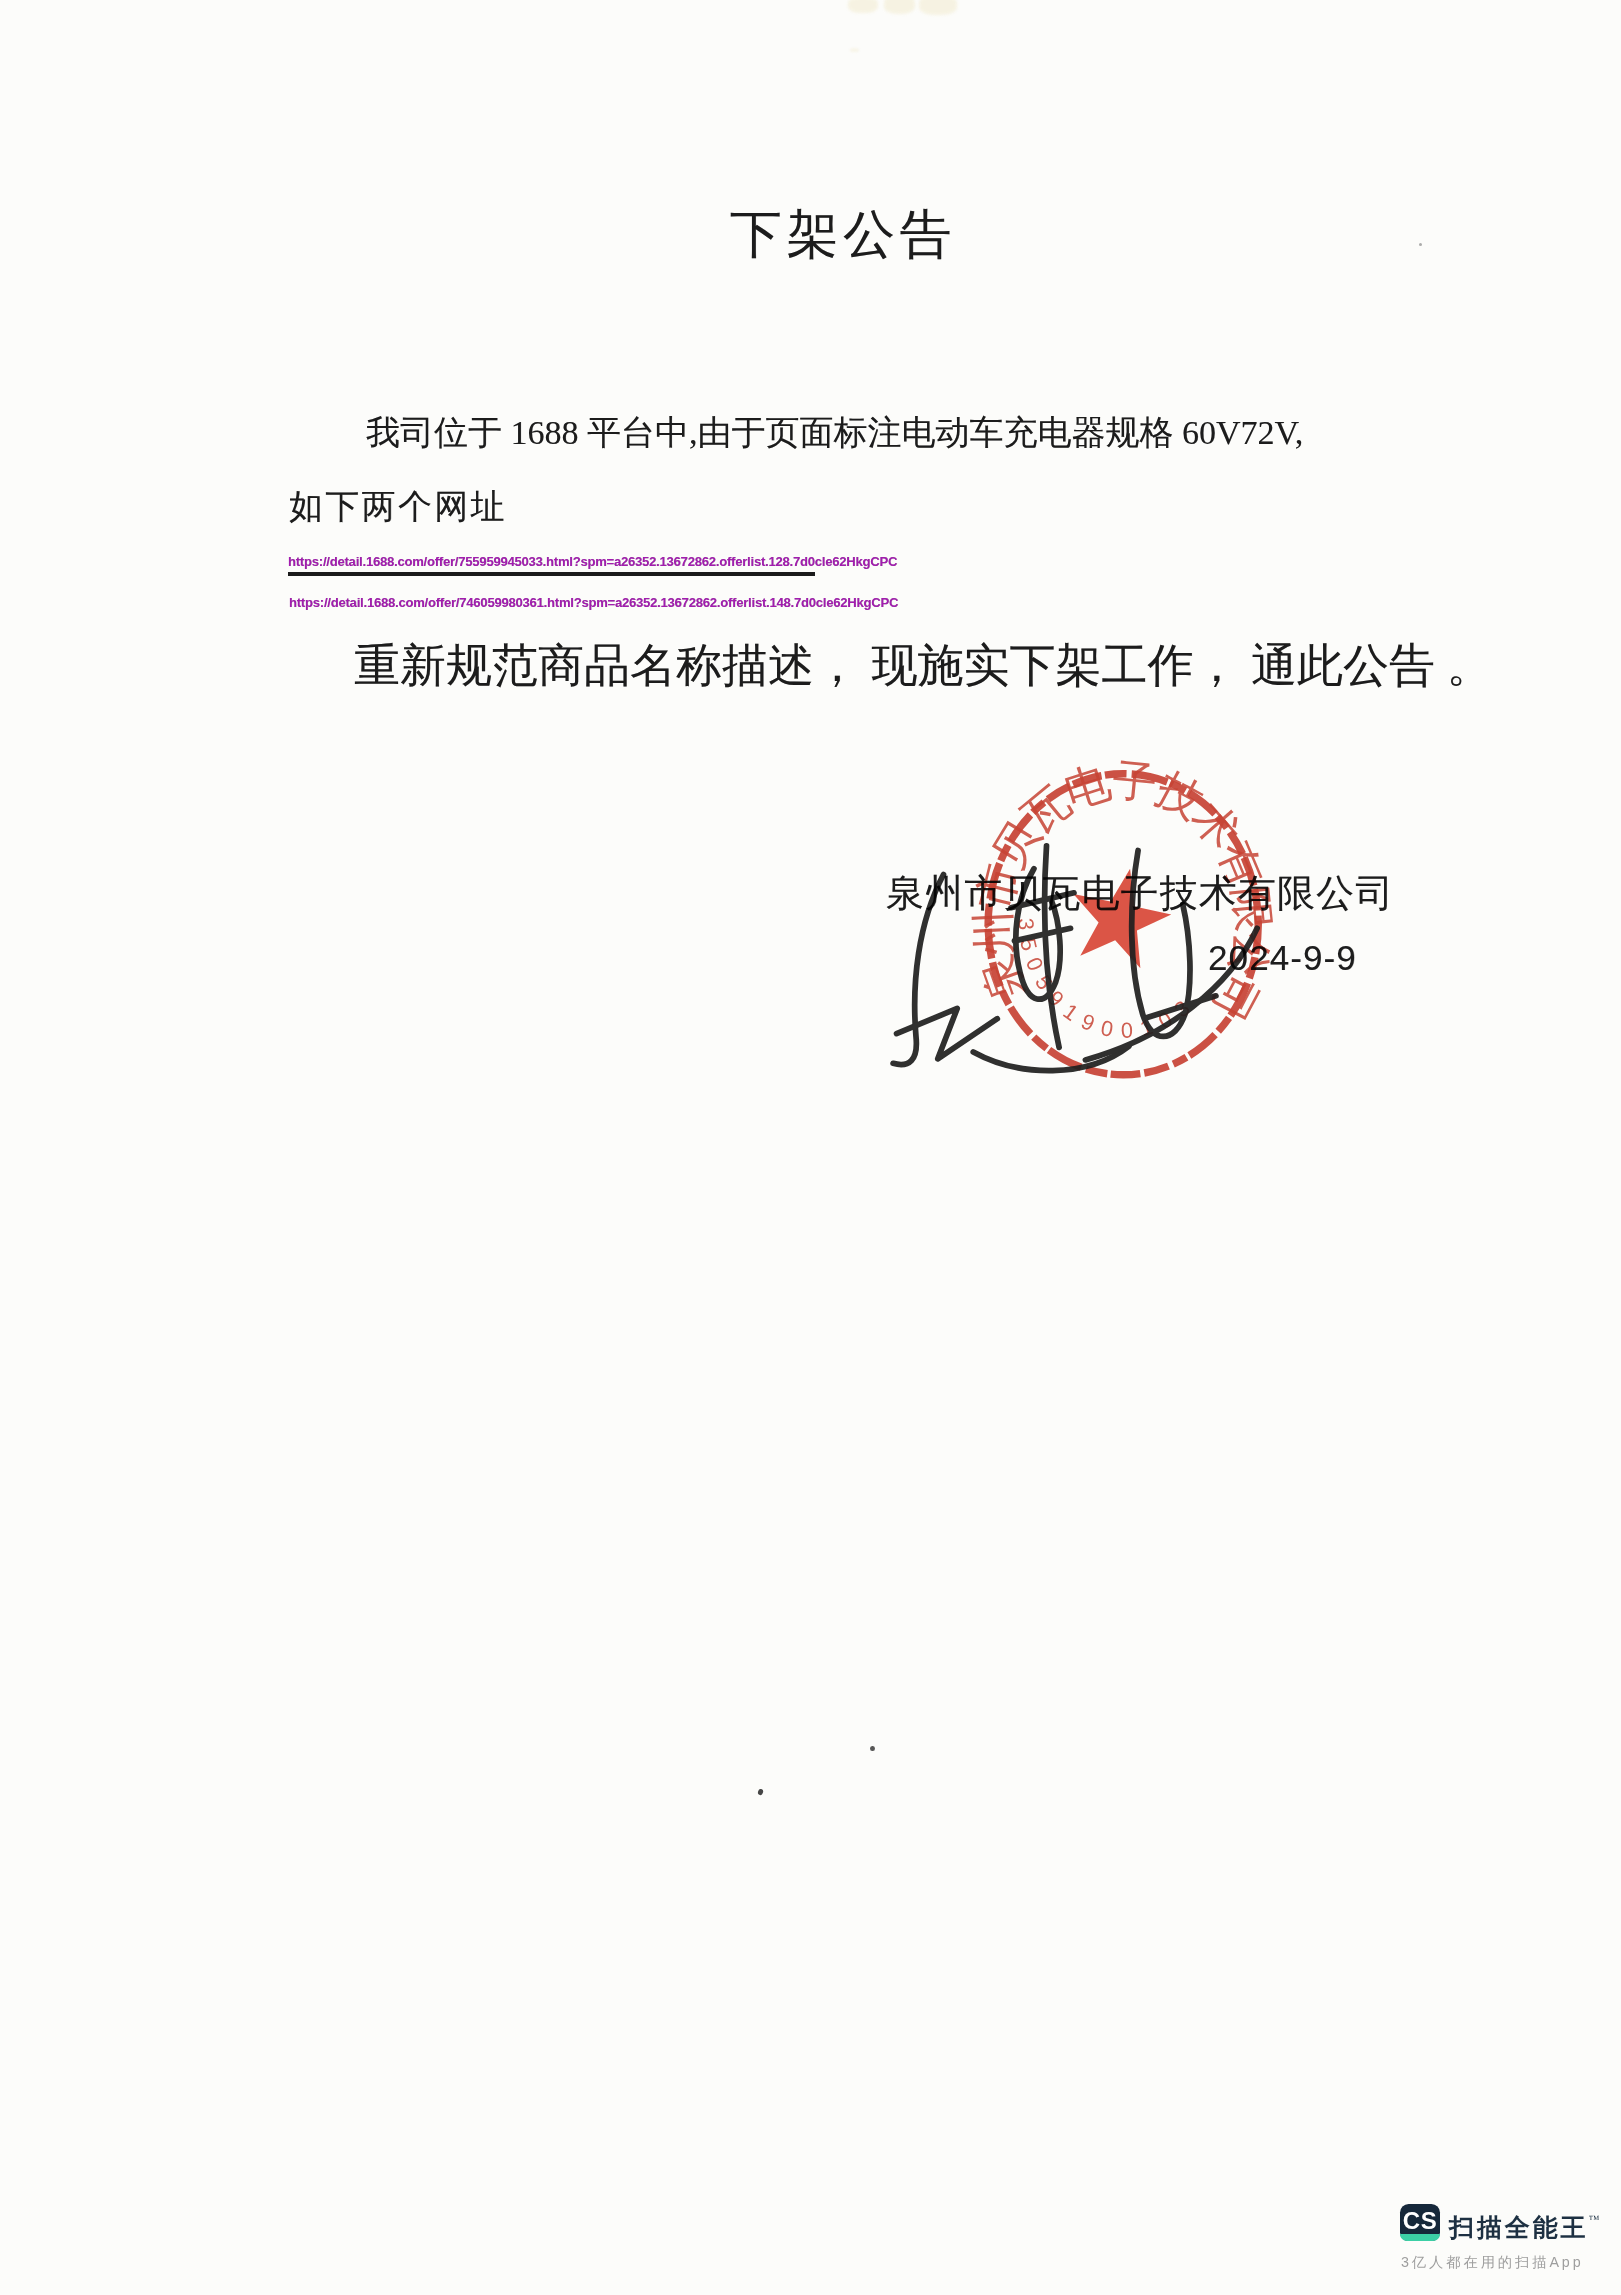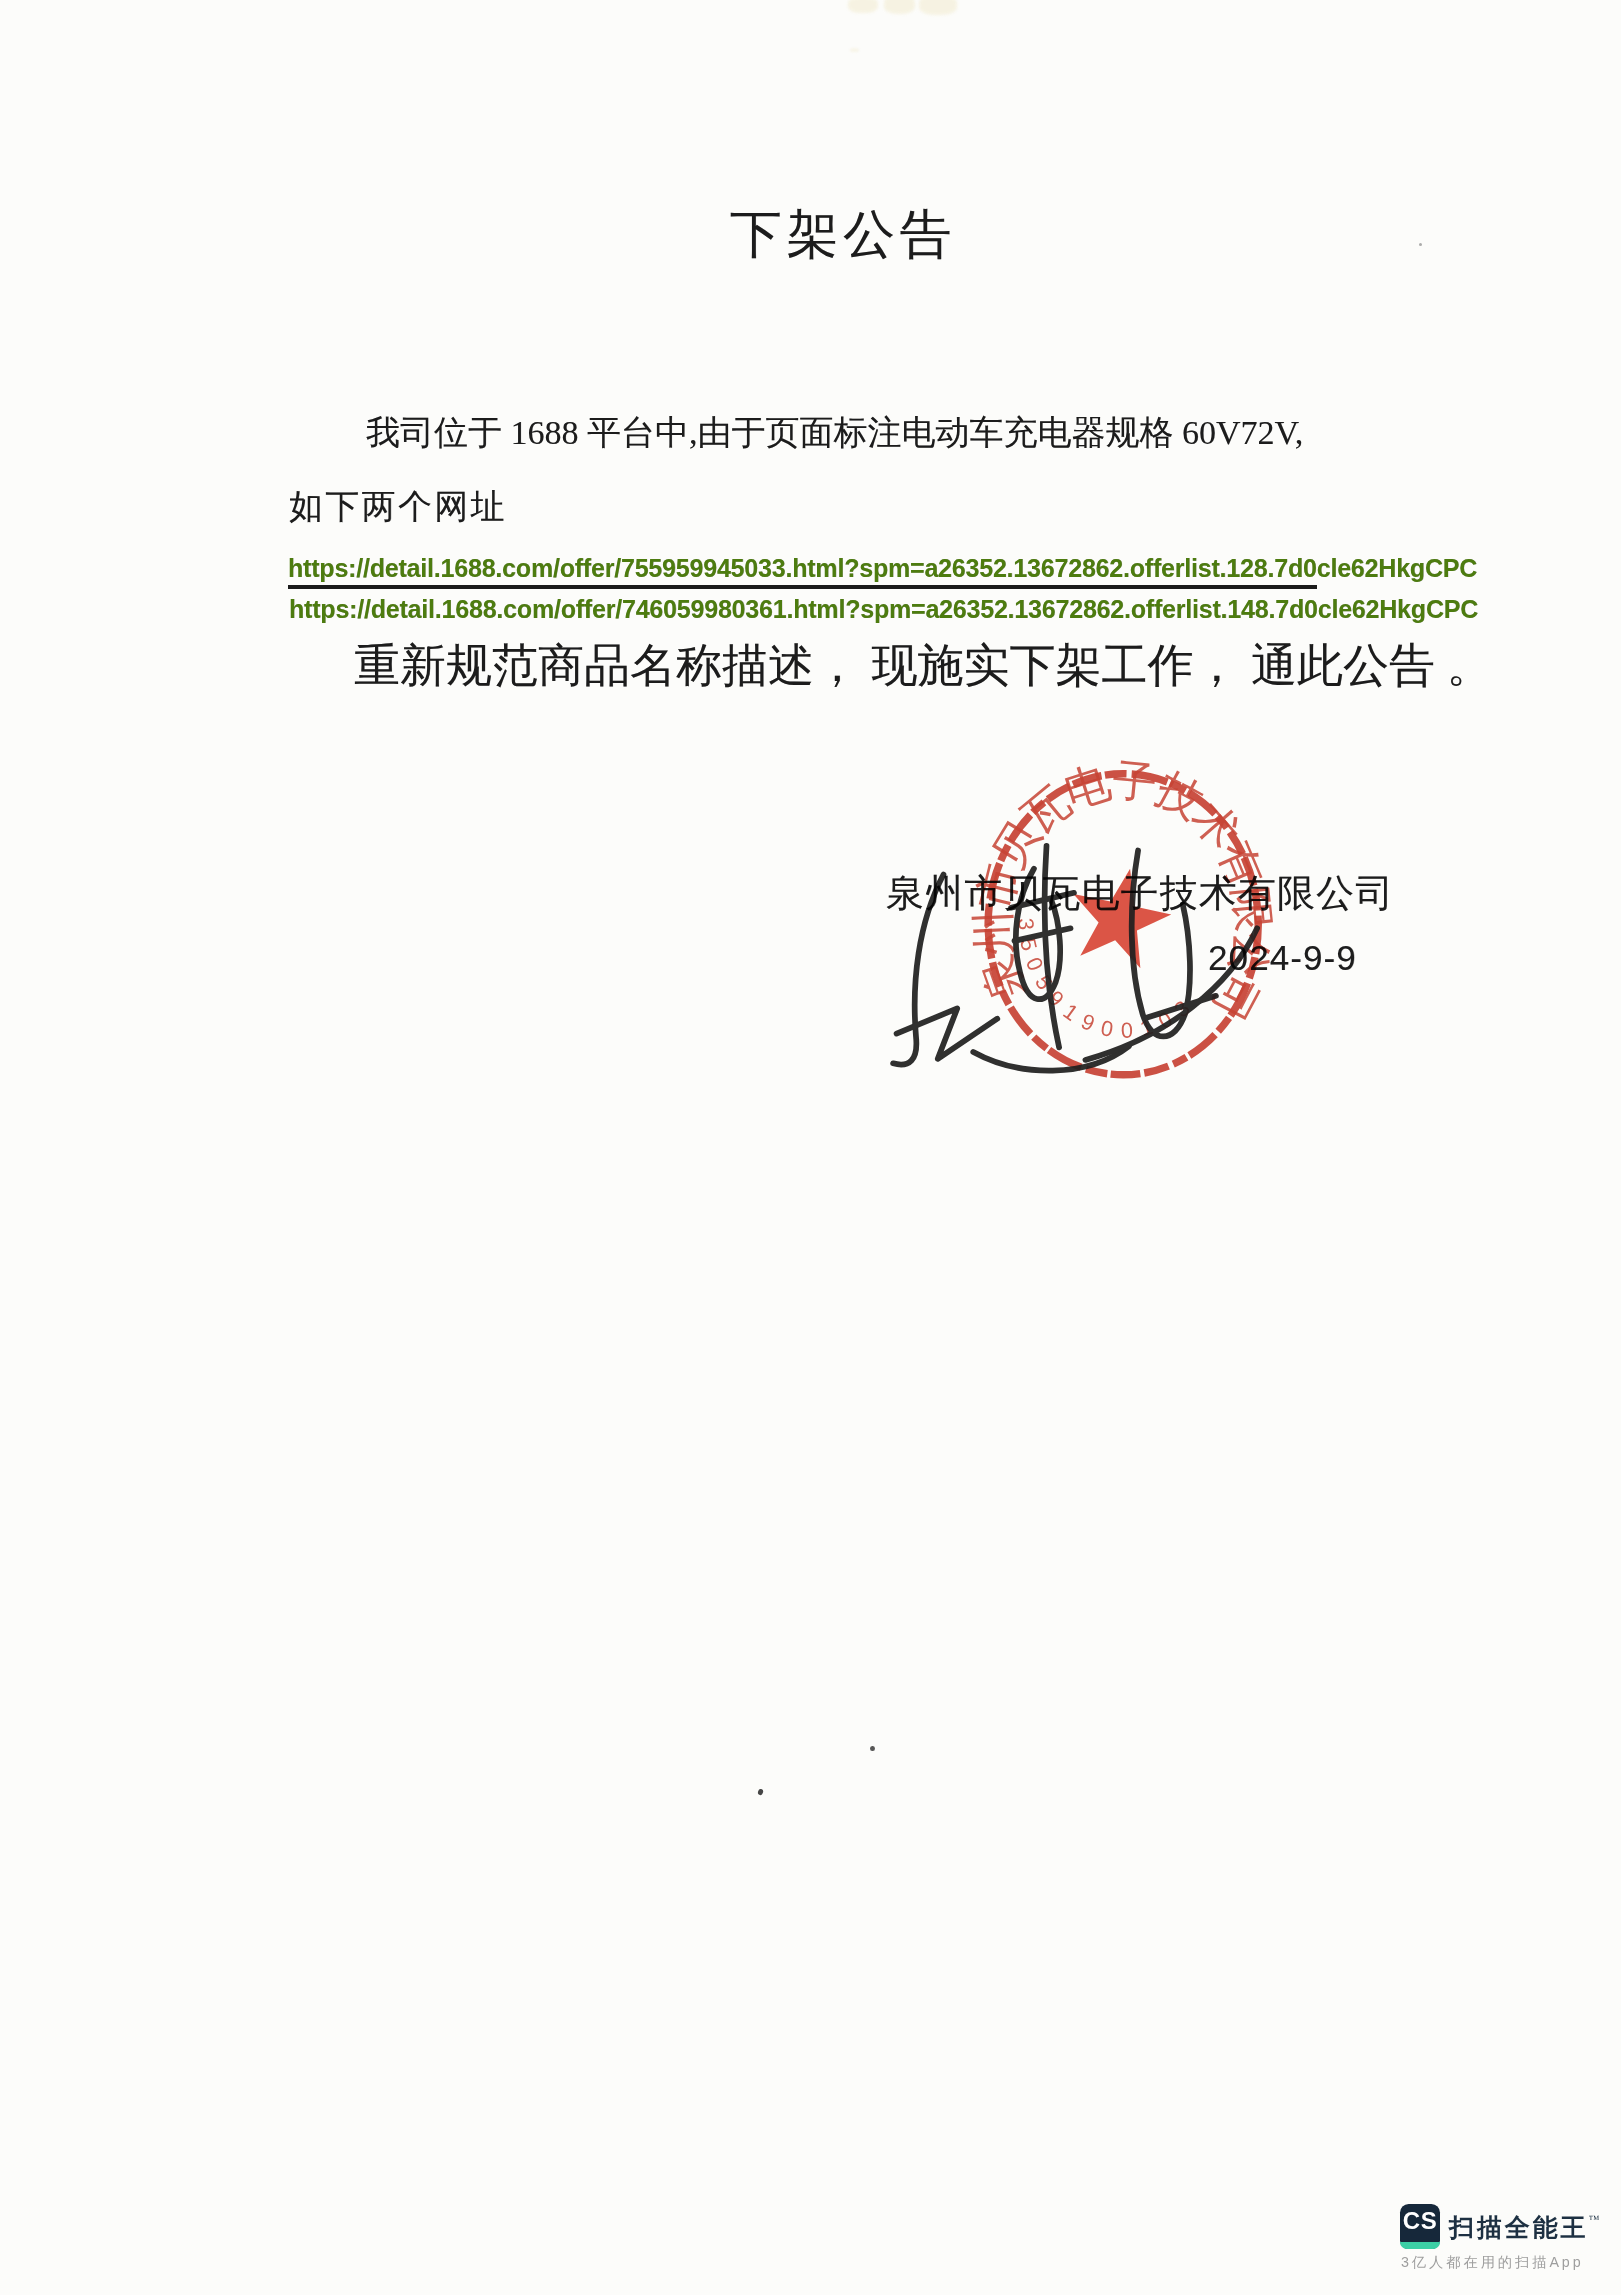--- a/index.html
+++ b/index.html
@@ -21,7 +21,7 @@
   .body-line2{top:484px;left:289px;font-size:34px;letter-spacing:2.3px;}
   .url-line{
     font-family:"Liberation Sans","DejaVu Sans",sans-serif;
-    font-weight:700;font-size:25px;letter-spacing:-0.2px;color:#4d7c0f;
+    font-weight:700;font-size:13px;letter-spacing:-0.2px;color:#a21caf;
   }
   .url1{top:554px;left:288px;}
   .url2{top:595px;left:289px;}

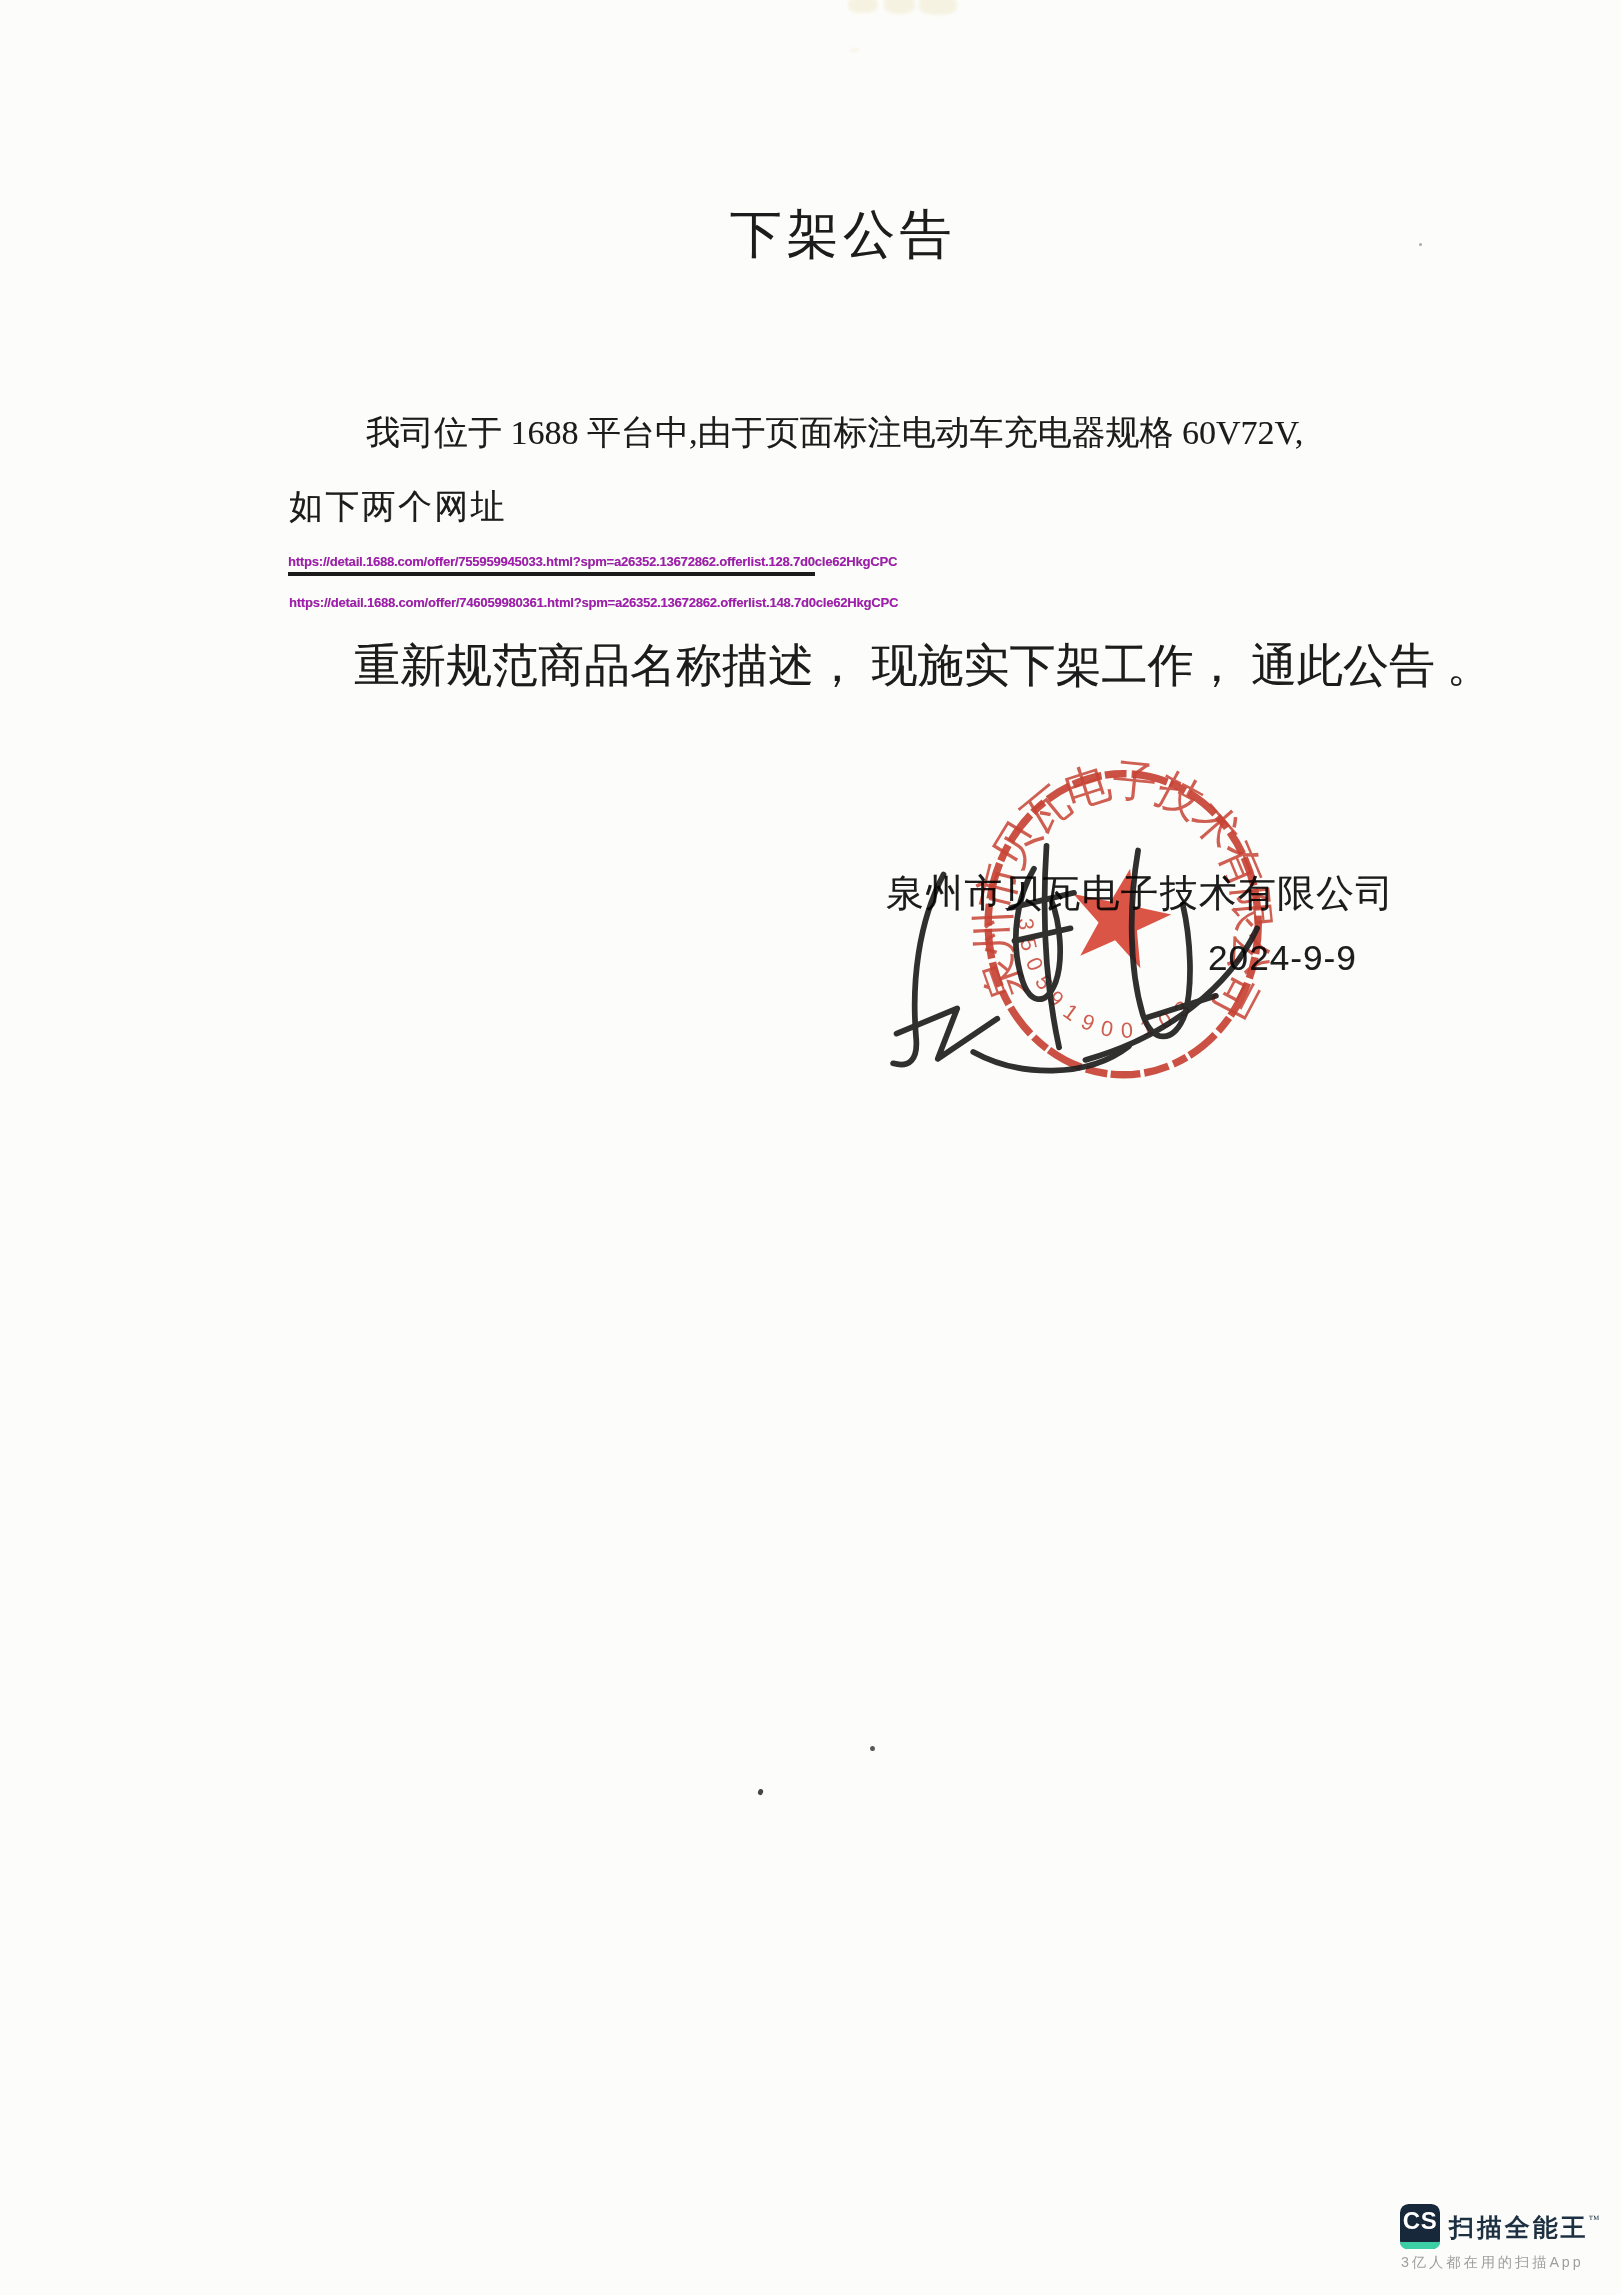--- a/index.html
+++ b/index.html
@@ -52,7 +52,7 @@
   .speck3{left:1419px;top:243px;width:3.4px;height:3.4px;background:#6a6a6a;opacity:.55;}
   
   .cs-logo{
-    position:absolute;left:1400px;top:2204px;width:40px;height:45px;
+    position:absolute;left:1400px;top:2204px;width:40px;height:37px;
     background:#16283a;border-radius:8.6px;
   }
   .cs-logo .cs-letters{

